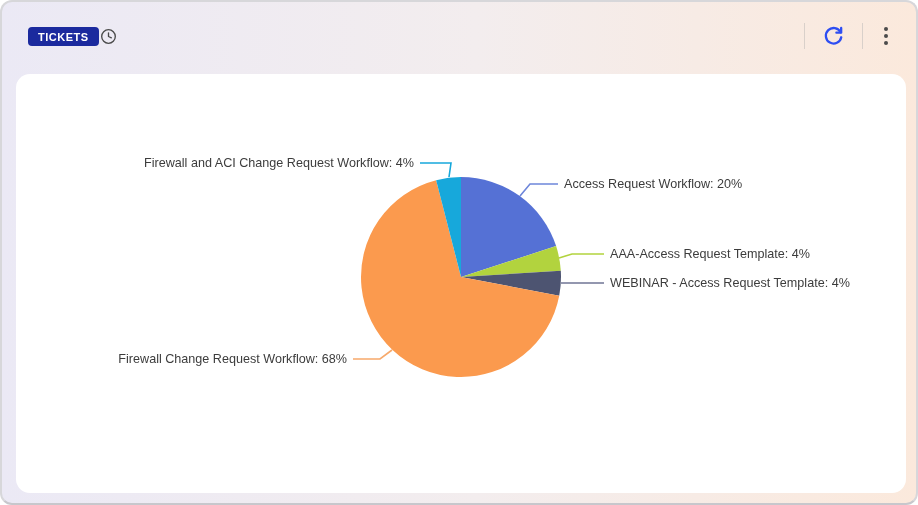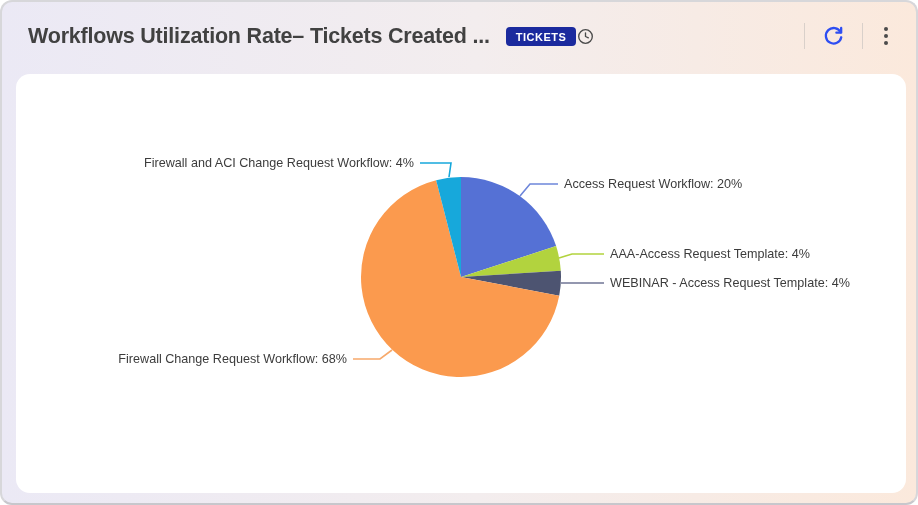--- a/index.html
+++ b/index.html
@@ -91,7 +91,6 @@
 <div class="widget" data-name="workflows-utilization-widget">
 
   <div class="header" data-name="widget-header">
-    <div class="title" data-name="widget-title">Workflows Utilization Rate– Tickets Created ...</div>
 
     <span class="badge" data-name="tickets-badge">TICKETS</span>
 

